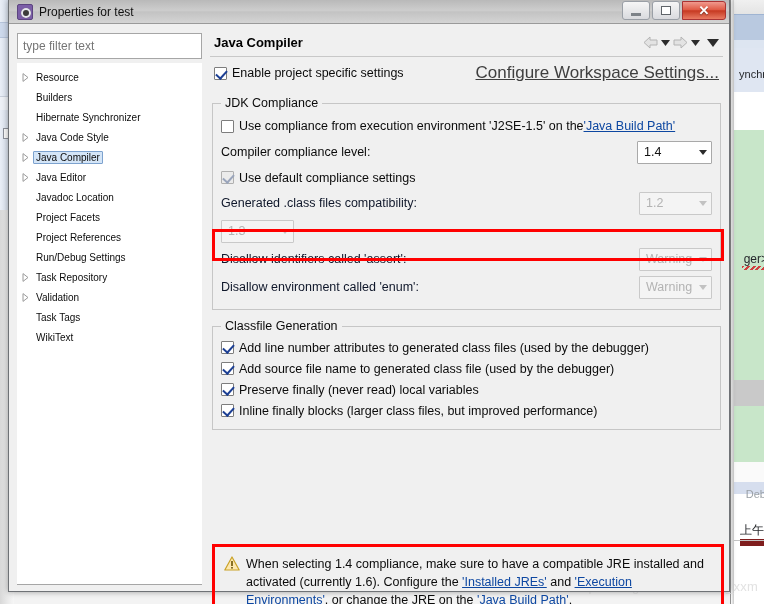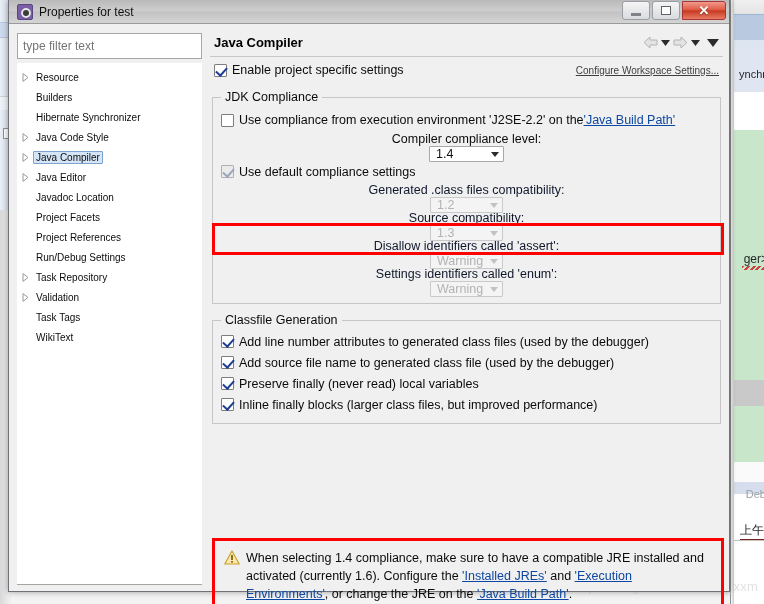--- a/index.html
+++ b/index.html
@@ -146,7 +146,7 @@
   .cbx.disabled.checked::after { border-color:#9aa5bb; }
   .cbx-label { font-size:12.5px; color:#0b0b0b; }
   .link { color:#0d47a1; text-decoration:underline; cursor:pointer; }
-  #configure-ws-link { color:#3f3f3f; font-size:10px; text-decoration:underline; }
+  #configure-ws-link { color:#3f3f3f; font-size:17px; text-decoration:underline; }
 
   .group { border:1px solid #c6c6c6; margin:14px 2px 0 2px; padding:10px 8px 8px 8px;
            position:relative; }

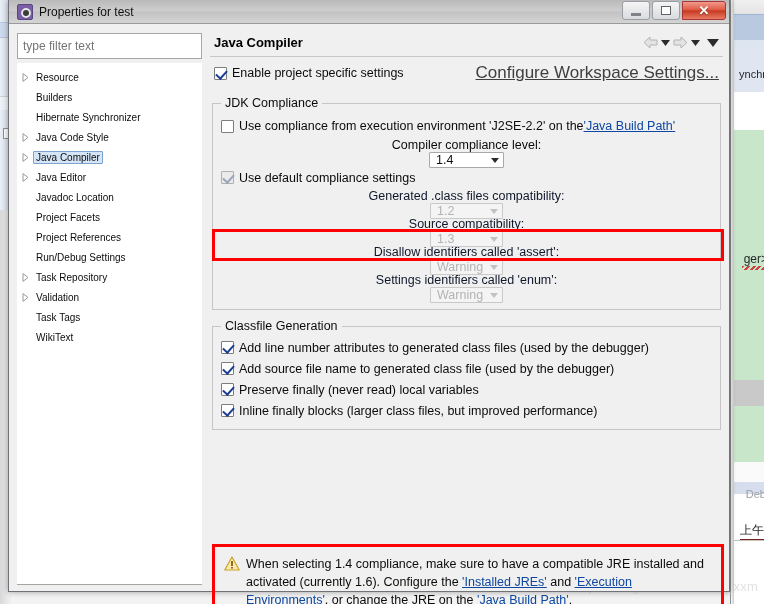--- a/index.html
+++ b/index.html
@@ -373,7 +373,7 @@
 
           <div class="chk-row" style="height:24px">
             <span class="cbx"></span>
-            <span class="cbx-label">Use compliance from execution environment 'J2SE-2.2' on the </span>
+            <span class="cbx-label">Use compliance from execution environment 'J2SE-1.5' on the </span>
             <span class="cbx-label link">'Java Build Path'</span>
           </div>
 

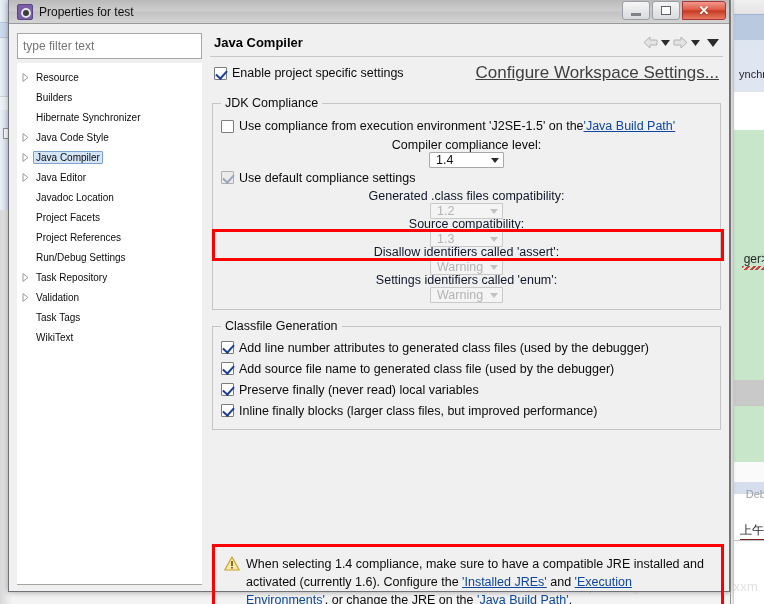--- a/index.html
+++ b/index.html
@@ -155,7 +155,7 @@
     font-size:12.5px; color:#0b0b0b;
   }
 
-  .field-row { display:flex; align-items:center; height:28px;flex-direction:column; }
+  .field-row { display:flex; align-items:center; height:28px; }
   .field-label { font-size:12.5px; color:#0b0b0b; flex:1; }
   .field-label.dim { color:#0f172a; }
   .combo { width:73px; height:23px; border:1px solid #a9a9a9; background:#fff;

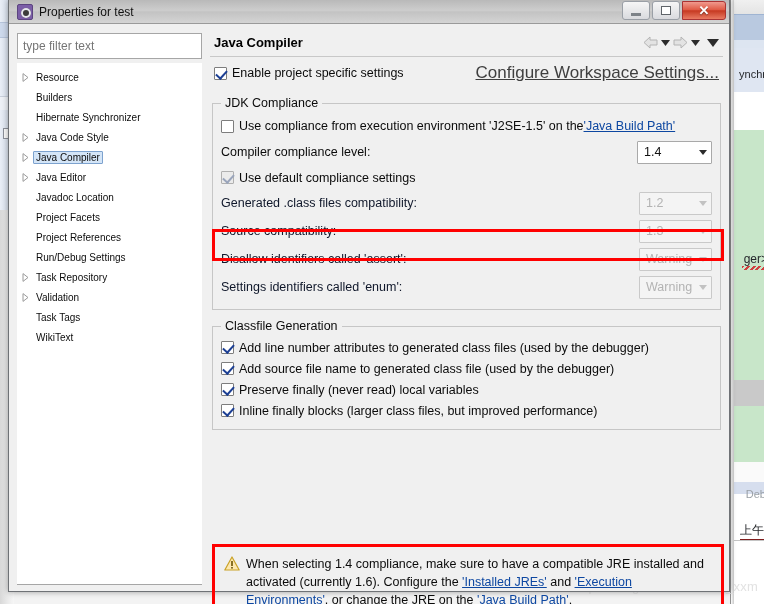--- a/index.html
+++ b/index.html
@@ -399,7 +399,6 @@
                 </span>
               </div>
               <div class="field-row">
-                <span class="field-label dim">Source compatibility:</span>
                 <span class="combo disabled">
                   <span>1.3</span>
                   <span class="arrow"></span>

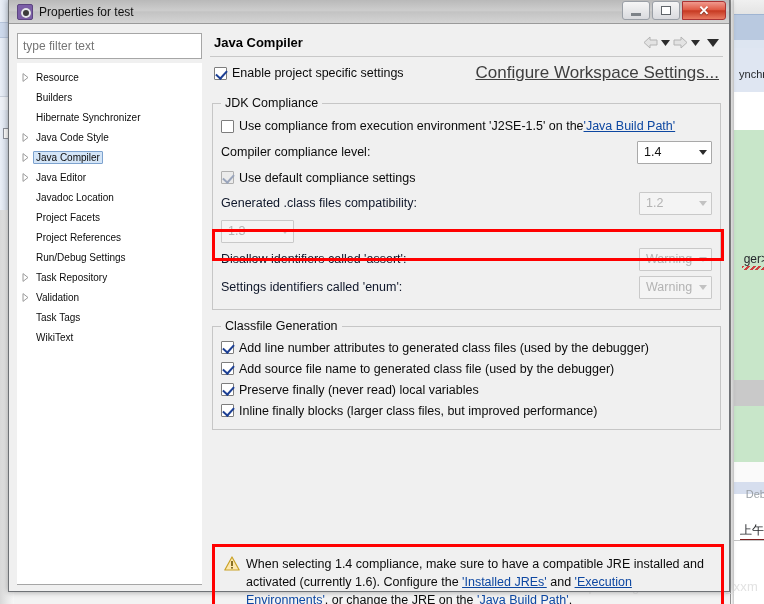--- a/index.html
+++ b/index.html
@@ -412,7 +412,7 @@
                 </span>
               </div>
               <div class="field-row">
-                <span class="field-label dim">Settings identifiers called 'enum':</span>
+                <span class="field-label dim">Disallow environment called 'enum':</span>
                 <span class="combo disabled">
                   <span>Warning</span>
                   <span class="arrow"></span>

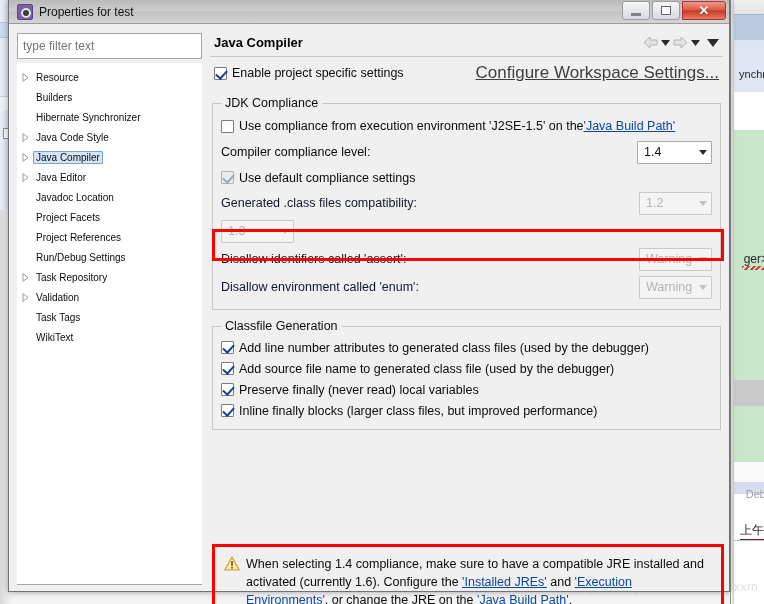--- a/index.html
+++ b/index.html
@@ -46,7 +46,7 @@
   #r-t-sync  { top:68px;  right:-2px; }
   #r-t-ger   { top:252px; right:-4px; font-size:12px; }
   #r-t-debug { top:488px; right:-8px; color:#9aa0a6; font-size:11px; }
-  #r-t-am    { top:522px; right:0px;  font-size:12px; border-bottom:2px solid #7f1d1d; }
+  #r-t-am    { top:522px; right:0px;  font-size:12px; border-bottom:7px solid #7f1d1d; }
   #r-squig { position:absolute; top:266px; right:-4px; width:26px; height:4px;
     background:repeating-linear-gradient(135deg,#d04040 0 2px,transparent 2px 4px); }
   #r-sep { position:absolute; right:0; top:540px; width:34px; height:1px; background:#c4c4c4; }

